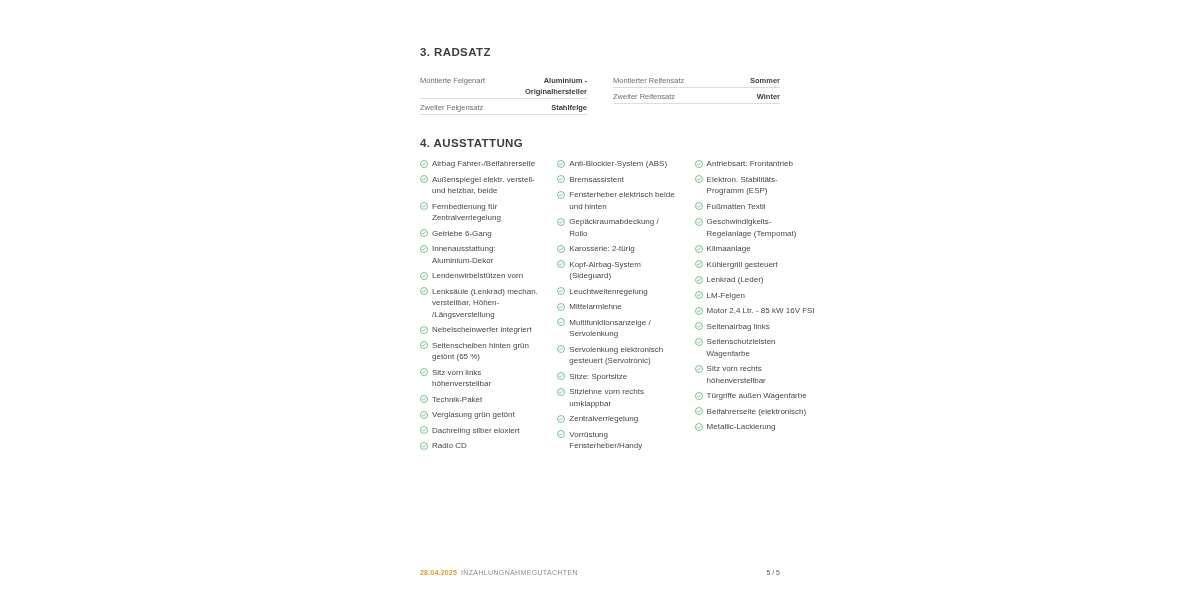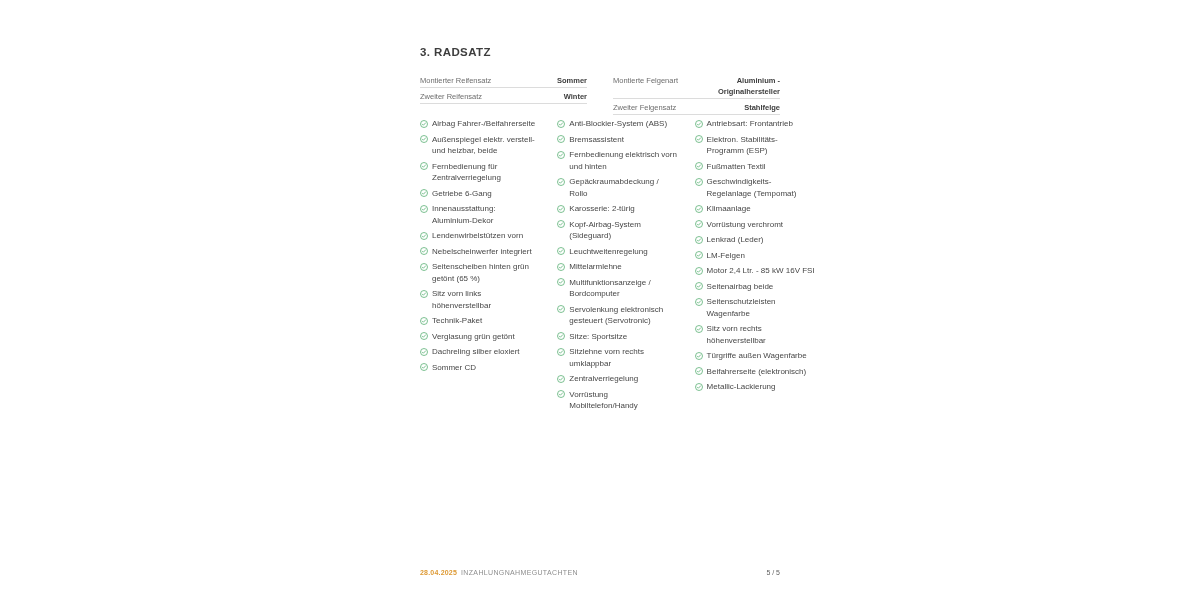--- a/index.html
+++ b/index.html
@@ -69,23 +69,23 @@
   <div class="spec-table">
     <div class="spec-col">
         <div class="spec-row">
+          <span class="spec-label">Montierte Felgenart</span>
+          <span class="spec-value">Aluminium -
+Originalhersteller</span>
+        </div>
+        <div class="spec-row">
+          <span class="spec-label">Zweiter Felgensatz</span>
+          <span class="spec-value">Stahlfelge</span>
+        </div>
+      </div>
+    <div class="spec-col">
+        <div class="spec-row">
           <span class="spec-label">Montierter Reifensatz</span>
           <span class="spec-value">Sommer</span>
         </div>
         <div class="spec-row">
           <span class="spec-label">Zweiter Reifensatz</span>
           <span class="spec-value">Winter</span>
-        </div>
-      </div>
-    <div class="spec-col">
-        <div class="spec-row">
-          <span class="spec-label">Montierte Felgenart</span>
-          <span class="spec-value">Aluminium -
-Originalhersteller</span>
-        </div>
-        <div class="spec-row">
-          <span class="spec-label">Zweiter Felgensatz</span>
-          <span class="spec-value">Stahlfelge</span>
         </div>
       </div>
   </div>

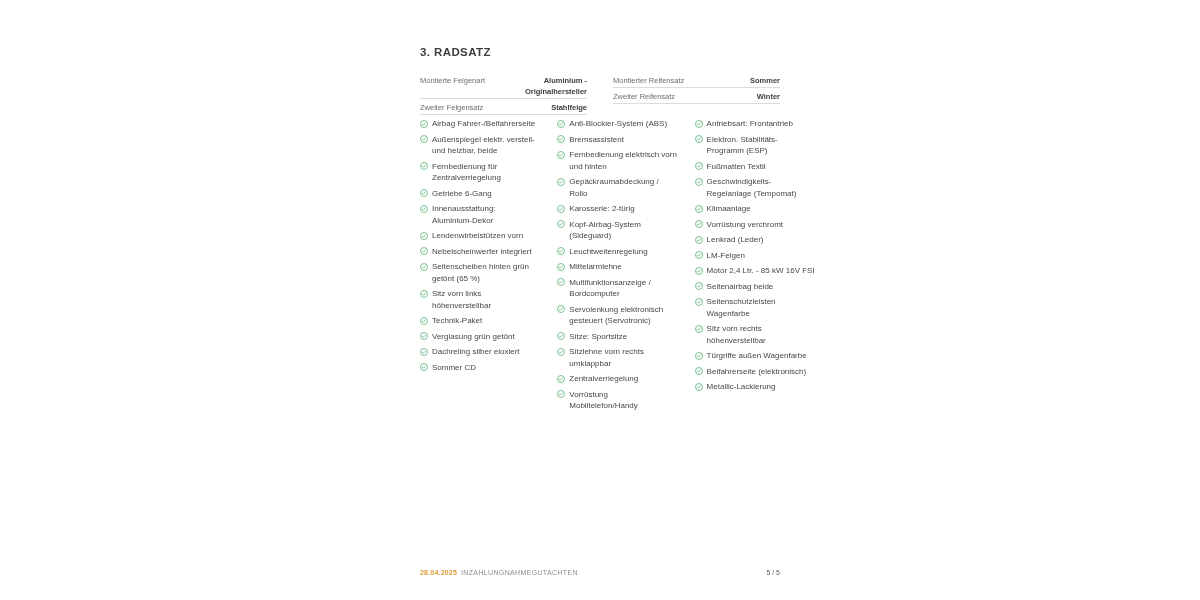--- a/index.html
+++ b/index.html
@@ -90,6 +90,7 @@
       </div>
   </div>
 
+  <h2 class="section" id="ausstattung-heading">4. AUSSTATTUNG</h2>
 
   <div class="equip-cols">
     <div class="equip-col">

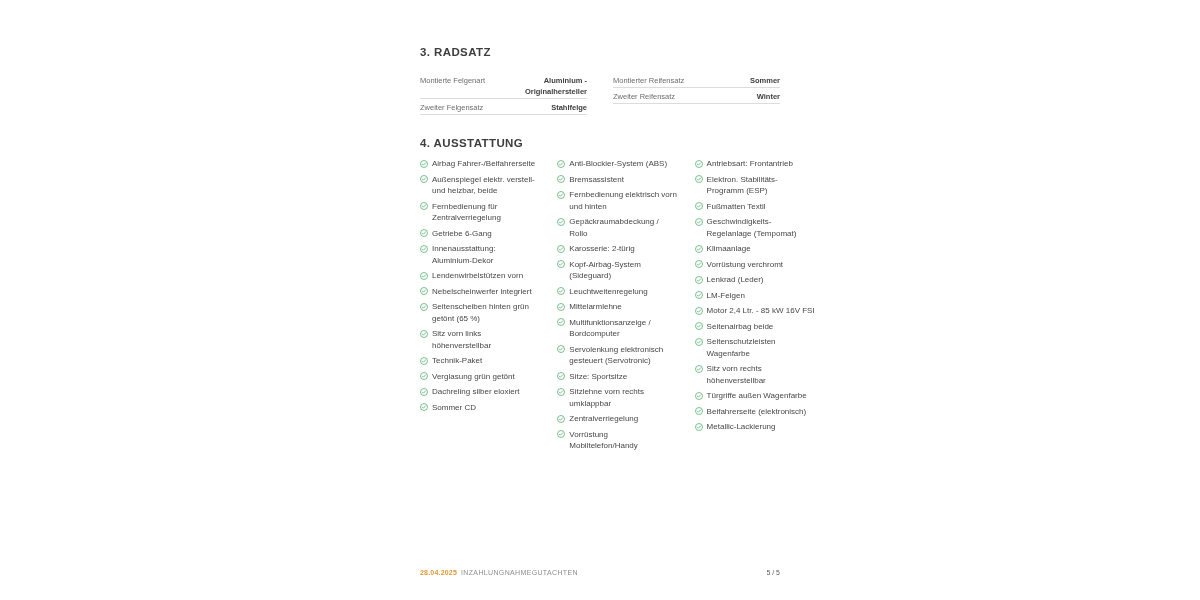--- a/index.html
+++ b/index.html
@@ -211,7 +211,7 @@
             <circle cx="12" cy="12" r="10.5" fill="none" stroke="#5cb176" stroke-width="2.4"></circle>
             <path d="M7 12.5l3.2 3.2L17 8.5" fill="none" stroke="#5cb176" stroke-width="2.4" stroke-linecap="round" stroke-linejoin="round"></path>
           </svg>
-          <span class="equip-text">Fernbedienung elektrisch vorn
+          <span class="equip-text">Fensterheber elektrisch beide
 und hinten</span>
         </div>
         <div class="equip-item">

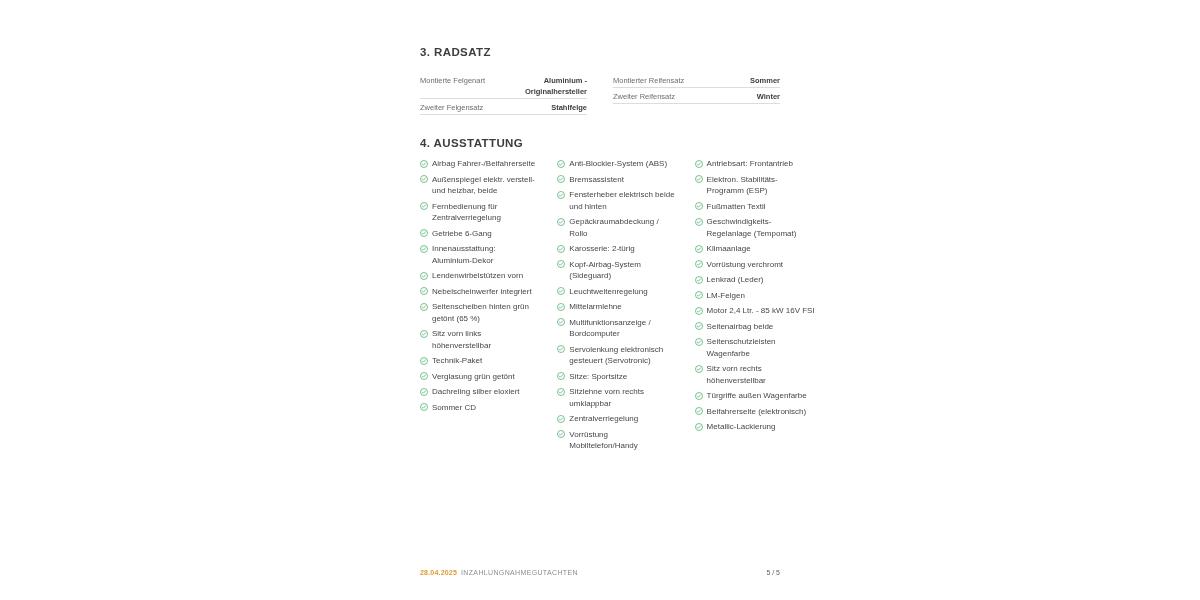--- a/index.html
+++ b/index.html
@@ -341,7 +341,7 @@
             <circle cx="12" cy="12" r="10.5" fill="none" stroke="#5cb176" stroke-width="2.4"></circle>
             <path d="M7 12.5l3.2 3.2L17 8.5" fill="none" stroke="#5cb176" stroke-width="2.4" stroke-linecap="round" stroke-linejoin="round"></path>
           </svg>
-          <span class="equip-text">Vorrüstung verchromt</span>
+          <span class="equip-text">Kühlergrill gesteuert</span>
         </div>
         <div class="equip-item">
           <svg class="check-icon" viewBox="0 0 24 24">

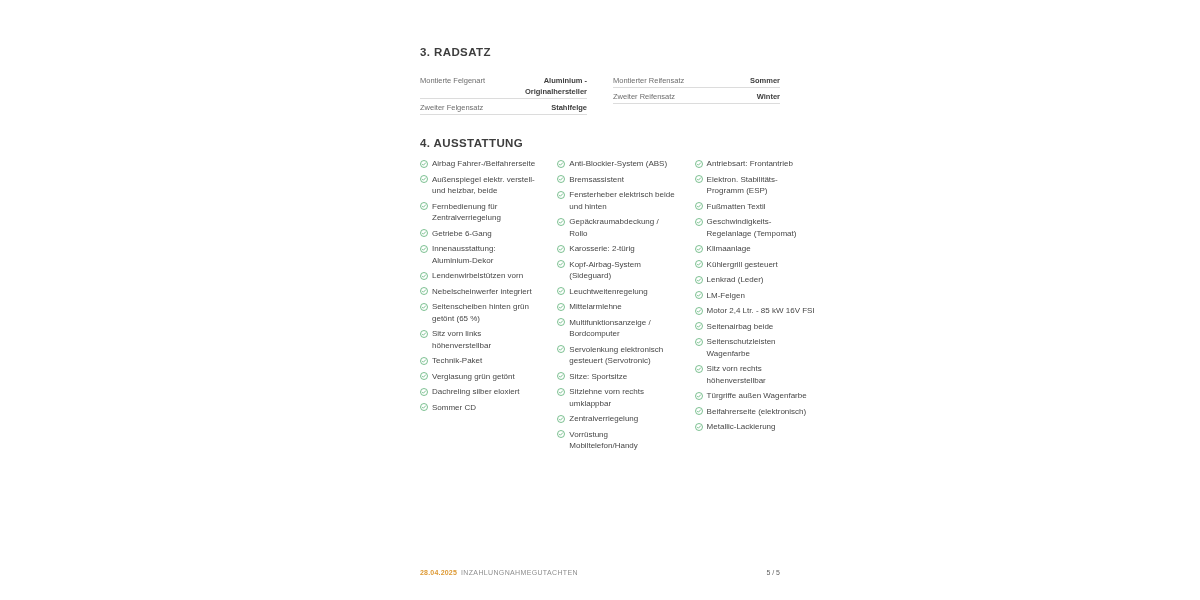--- a/index.html
+++ b/index.html
@@ -144,6 +144,15 @@
             <circle cx="12" cy="12" r="10.5" fill="none" stroke="#5cb176" stroke-width="2.4"></circle>
             <path d="M7 12.5l3.2 3.2L17 8.5" fill="none" stroke="#5cb176" stroke-width="2.4" stroke-linecap="round" stroke-linejoin="round"></path>
           </svg>
+          <span class="equip-text">Lenksäule (Lenkrad) mechan.
+verstellbar, Höhen-
+/Längsverstellung</span>
+        </div>
+        <div class="equip-item">
+          <svg class="check-icon" viewBox="0 0 24 24">
+            <circle cx="12" cy="12" r="10.5" fill="none" stroke="#5cb176" stroke-width="2.4"></circle>
+            <path d="M7 12.5l3.2 3.2L17 8.5" fill="none" stroke="#5cb176" stroke-width="2.4" stroke-linecap="round" stroke-linejoin="round"></path>
+          </svg>
           <span class="equip-text">Nebelscheinwerfer integriert</span>
         </div>
         <div class="equip-item">

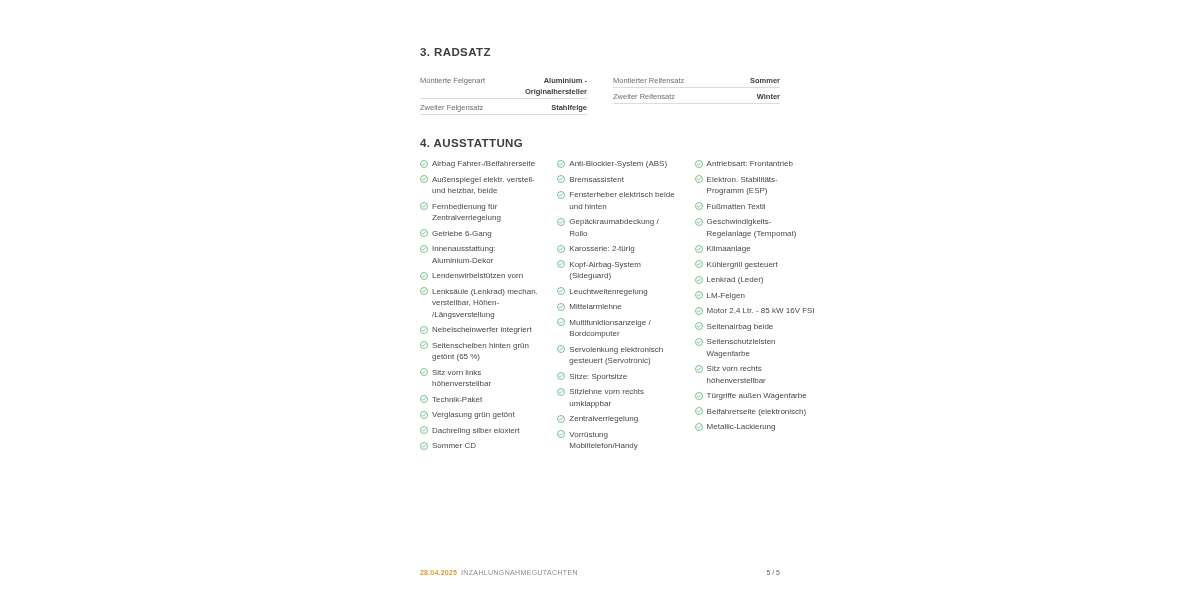--- a/index.html
+++ b/index.html
@@ -266,7 +266,7 @@
             <path d="M7 12.5l3.2 3.2L17 8.5" fill="none" stroke="#5cb176" stroke-width="2.4" stroke-linecap="round" stroke-linejoin="round"></path>
           </svg>
           <span class="equip-text">Multifunktionsanzeige /
-Bordcomputer</span>
+Servolenkung</span>
         </div>
         <div class="equip-item">
           <svg class="check-icon" viewBox="0 0 24 24">

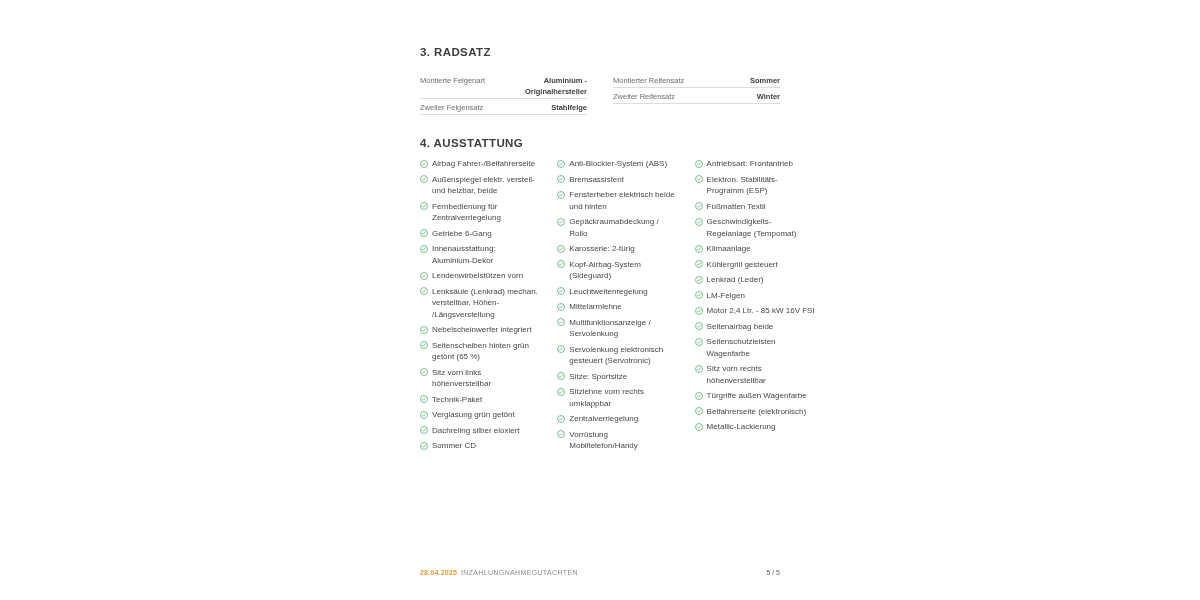--- a/index.html
+++ b/index.html
@@ -378,7 +378,7 @@
             <circle cx="12" cy="12" r="10.5" fill="none" stroke="#5cb176" stroke-width="2.4"></circle>
             <path d="M7 12.5l3.2 3.2L17 8.5" fill="none" stroke="#5cb176" stroke-width="2.4" stroke-linecap="round" stroke-linejoin="round"></path>
           </svg>
-          <span class="equip-text">Seitenairbag beide</span>
+          <span class="equip-text">Seitenairbag links</span>
         </div>
         <div class="equip-item">
           <svg class="check-icon" viewBox="0 0 24 24">

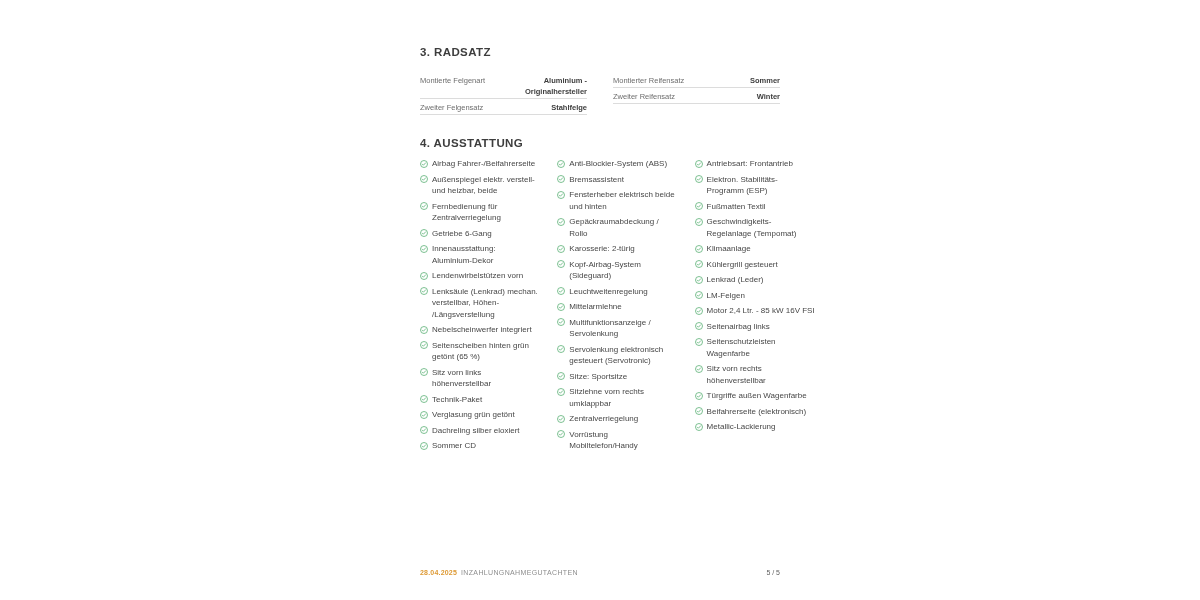--- a/index.html
+++ b/index.html
@@ -304,7 +304,7 @@
             <path d="M7 12.5l3.2 3.2L17 8.5" fill="none" stroke="#5cb176" stroke-width="2.4" stroke-linecap="round" stroke-linejoin="round"></path>
           </svg>
           <span class="equip-text">Vorrüstung
-Mobiltelefon/Handy</span>
+Fensterheber/Handy</span>
         </div>
       </div>
     <div class="equip-col">

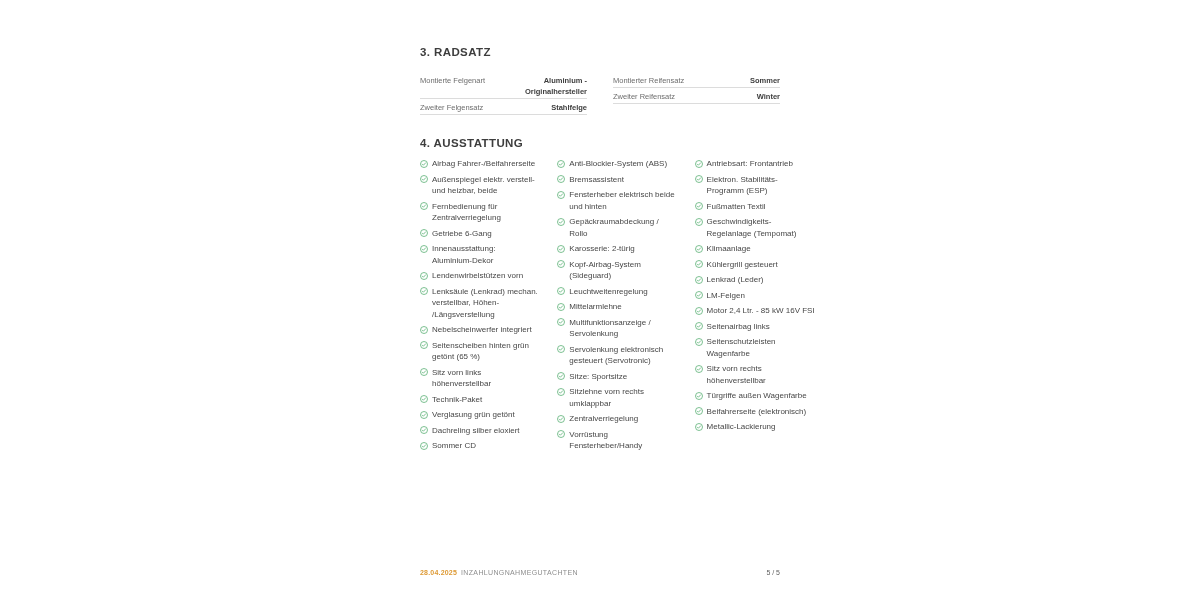--- a/index.html
+++ b/index.html
@@ -197,7 +197,7 @@
             <circle cx="12" cy="12" r="10.5" fill="none" stroke="#5cb176" stroke-width="2.4"></circle>
             <path d="M7 12.5l3.2 3.2L17 8.5" fill="none" stroke="#5cb176" stroke-width="2.4" stroke-linecap="round" stroke-linejoin="round"></path>
           </svg>
-          <span class="equip-text">Sommer CD</span>
+          <span class="equip-text">Radio CD</span>
         </div>
       </div>
     <div class="equip-col">

